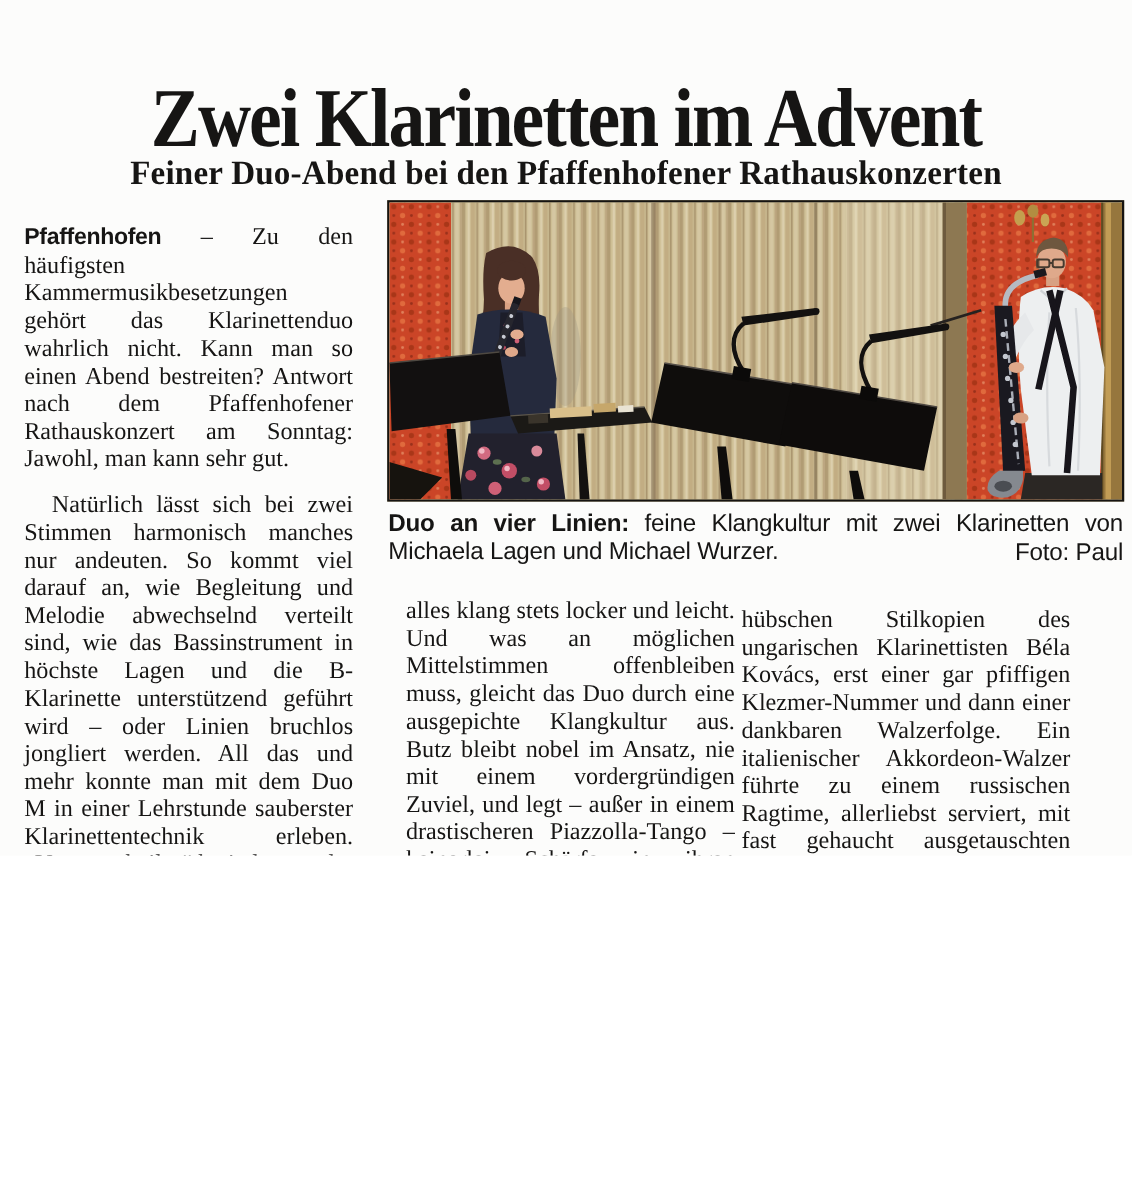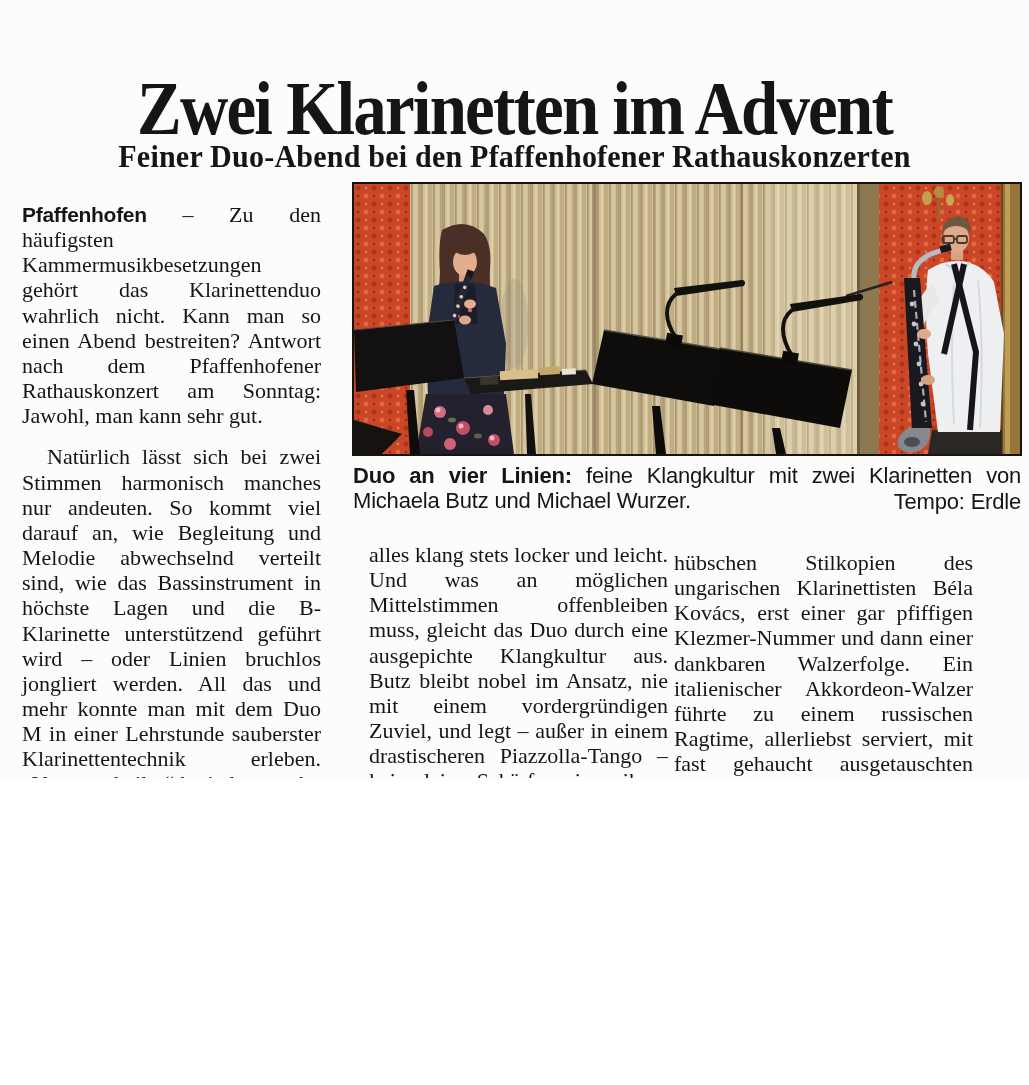--- a/index.html
+++ b/index.html
@@ -233,7 +233,7 @@
 
   <div class="caption">
     <span class="cap-lead">Duo an vier Linien:</span>
-    <span>feine Klangkultur mit zwei Klarinetten von Michaela Butz und Michael Wurzer.</span>
+    <span>feine Klangkultur mit zwei Klarinetten von Michaela Lagen und Michael Wurzer.</span>
     <span class="credit">Tempo: Erdle</span>
   </div>
 

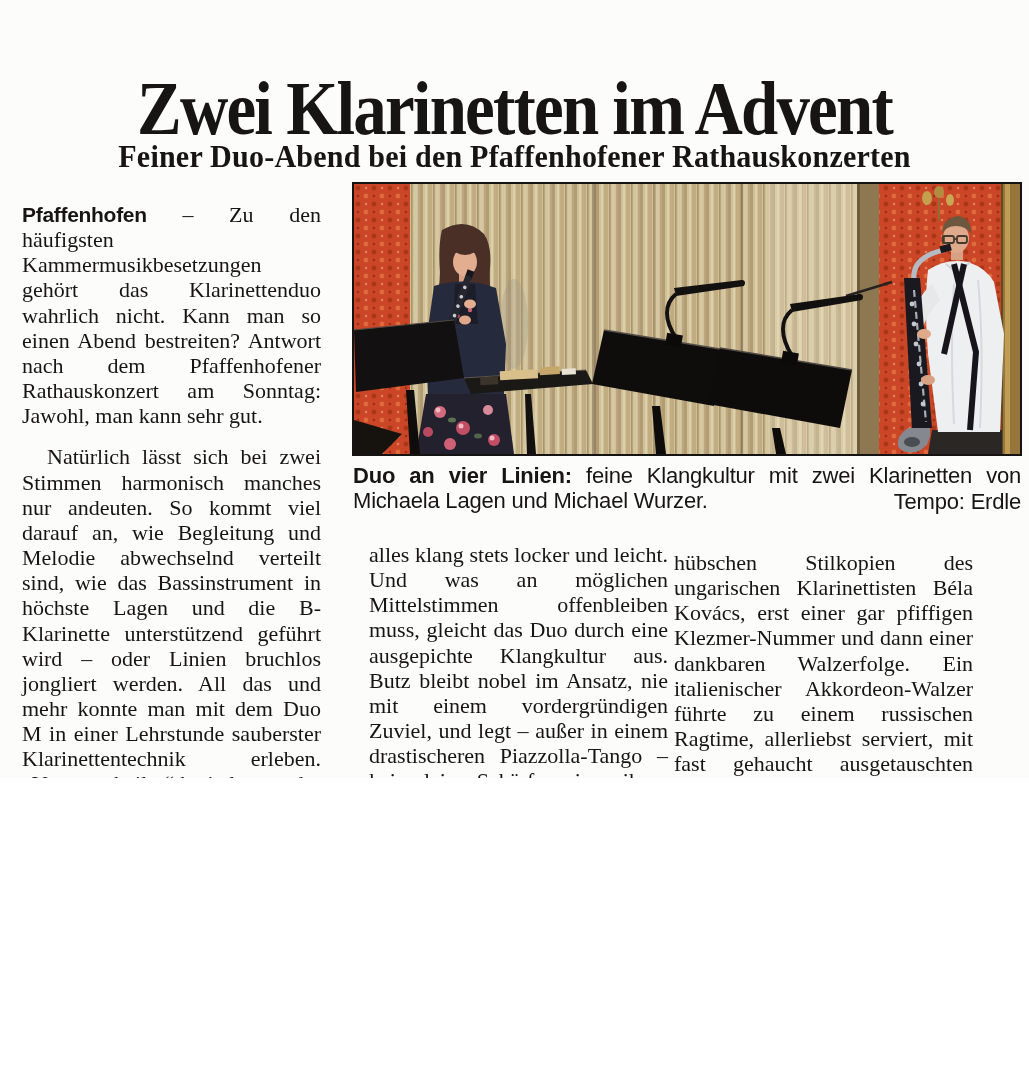--- a/index.html
+++ b/index.html
@@ -234,7 +234,7 @@
   <div class="caption">
     <span class="cap-lead">Duo an vier Linien:</span>
     <span>feine Klangkultur mit zwei Klarinetten von Michaela Lagen und Michael Wurzer.</span>
-    <span class="credit">Tempo: Erdle</span>
+    <span class="credit">Foto: Paul</span>
   </div>
 
   <div class="col" id="col-left">

